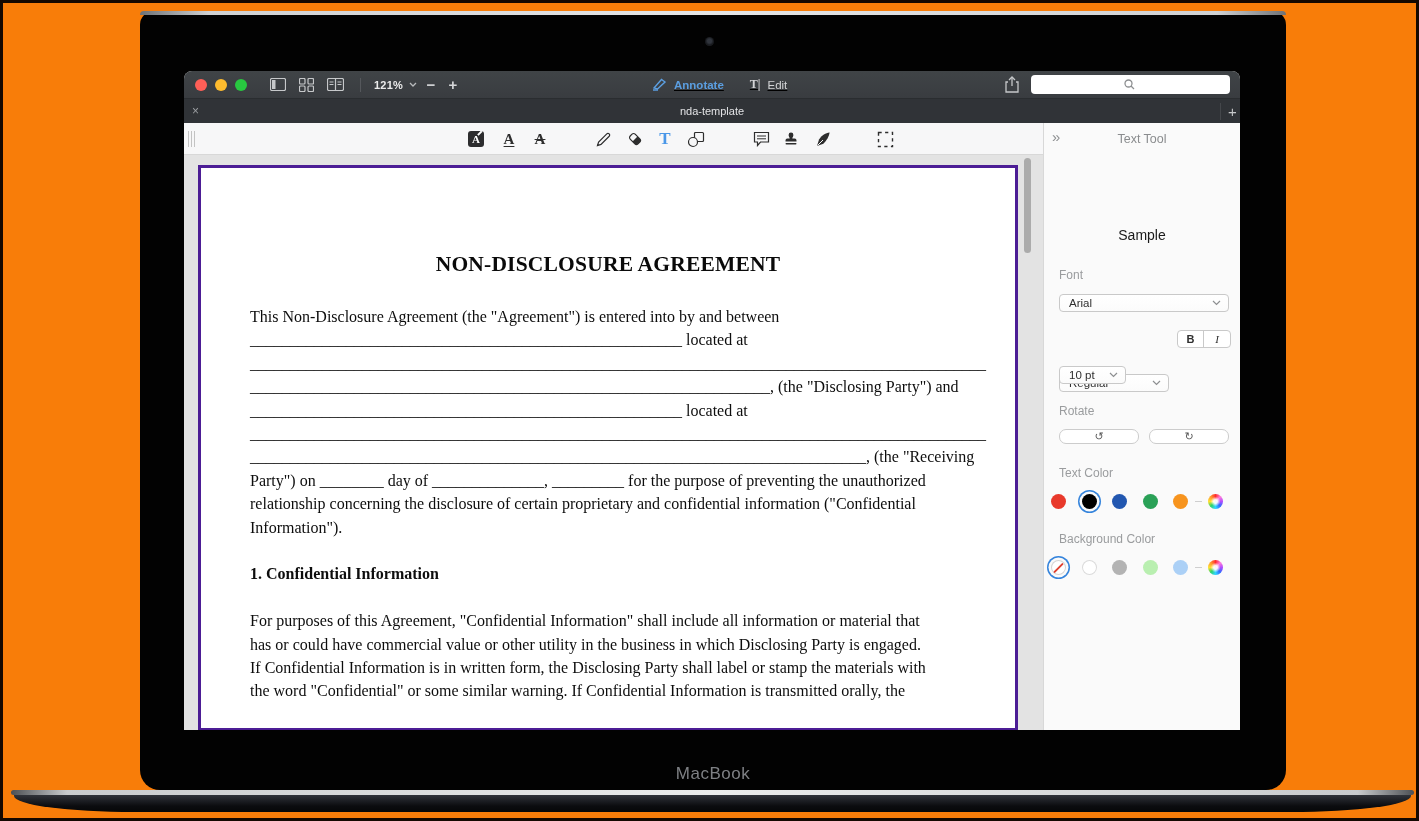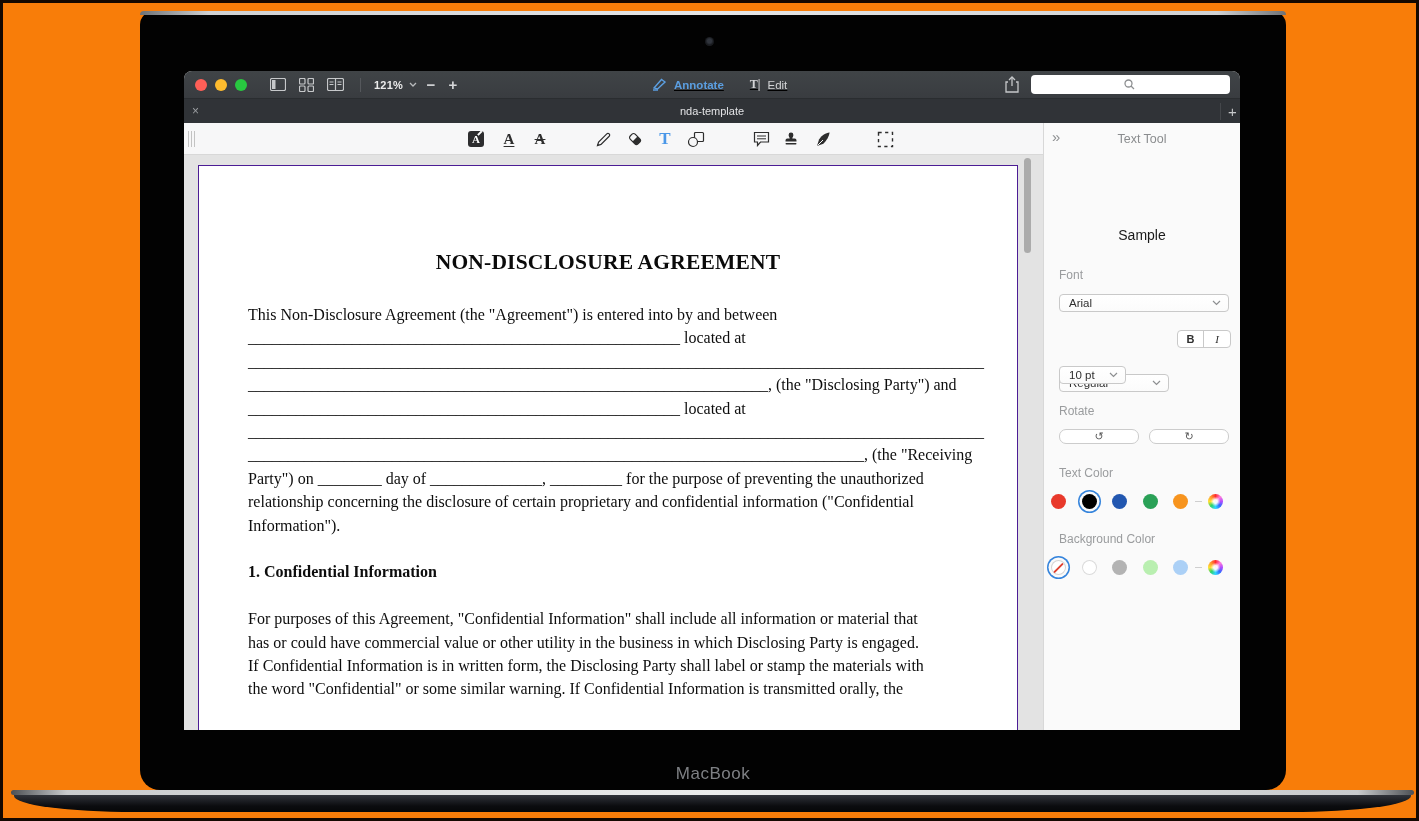--- a/index.html
+++ b/index.html
@@ -116,7 +116,7 @@
   .doc-area { position:absolute; left:0; top:84px; width:859px; height:575px; background:#e3e3e3; }
   .page {
     position:absolute; left:14px; top:10px; width:820px; height:566px;
-    background:#fff; border:1px solid #4c1d95; overflow:hidden;
+    background:#fff; border:3px solid #4c1d95; overflow:hidden;
     padding:84px 49px 0 49px;
   }
   .doc-title {

